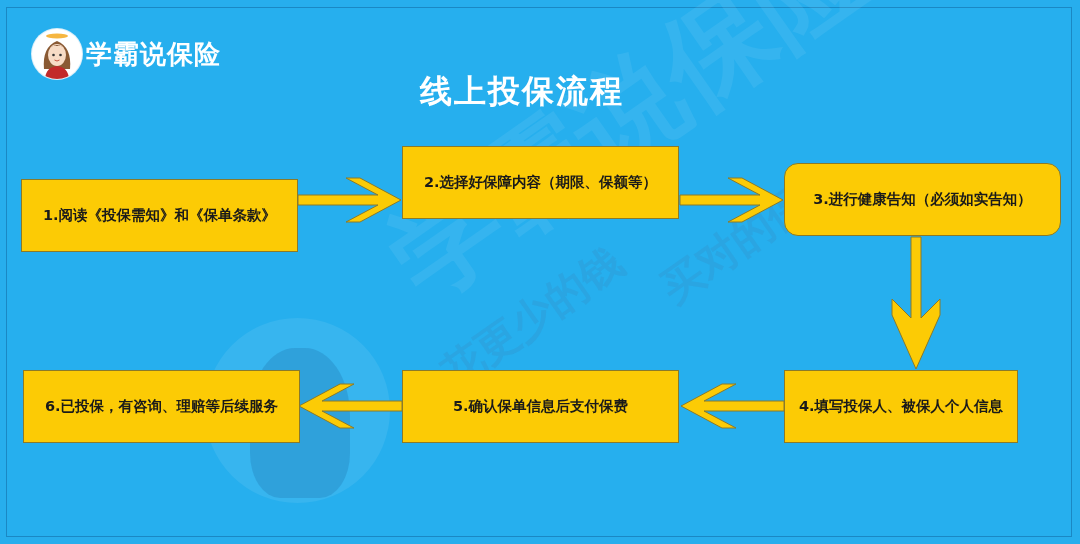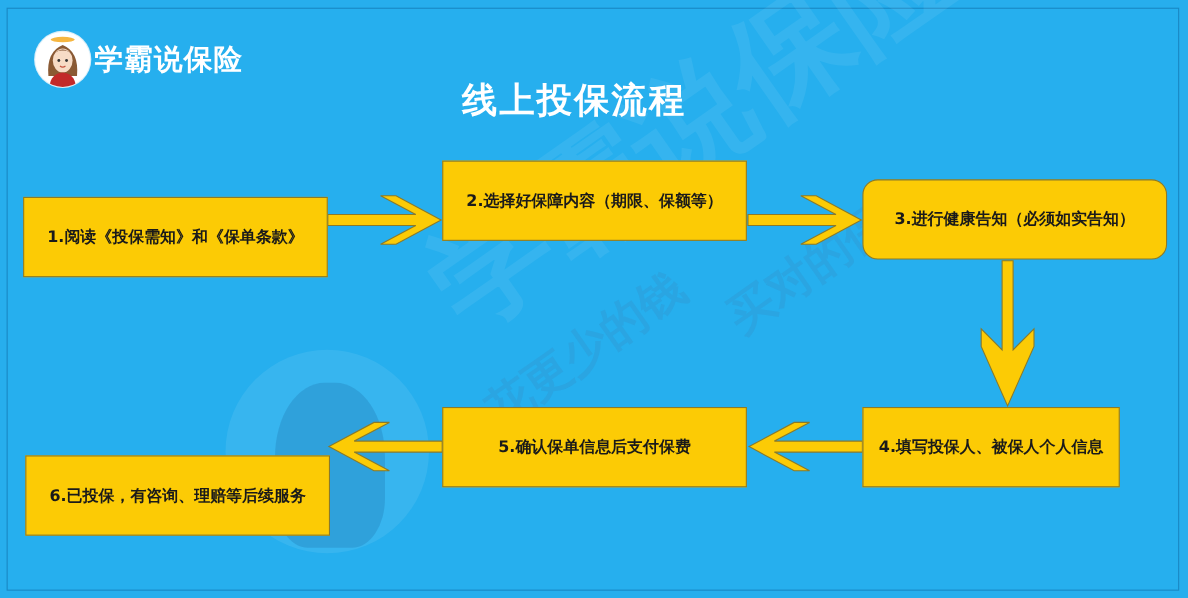--- a/index.html
+++ b/index.html
@@ -89,6 +89,6 @@
 <div class="step" style="left:784px; top:163px; width:277px;border-radius:14px;">3.进行健康告知（必须如实告知）</div>
 <div class="step" style="left:784px; top:370px; width:234px;">4.填写投保人、被保人个人信息</div>
 <div class="step" style="left:402px; top:370px; width:277px;">5.确认保单信息后支付保费</div>
-<div class="step" style="left:23px; top:370px; width:277px;margin-top:44px;">6.已投保，有咨询、理赔等后续服务</div>
+<div class="step" style="left:23px; top:370px; width:277px;">6.已投保，有咨询、理赔等后续服务</div>
 
 </body></html>

